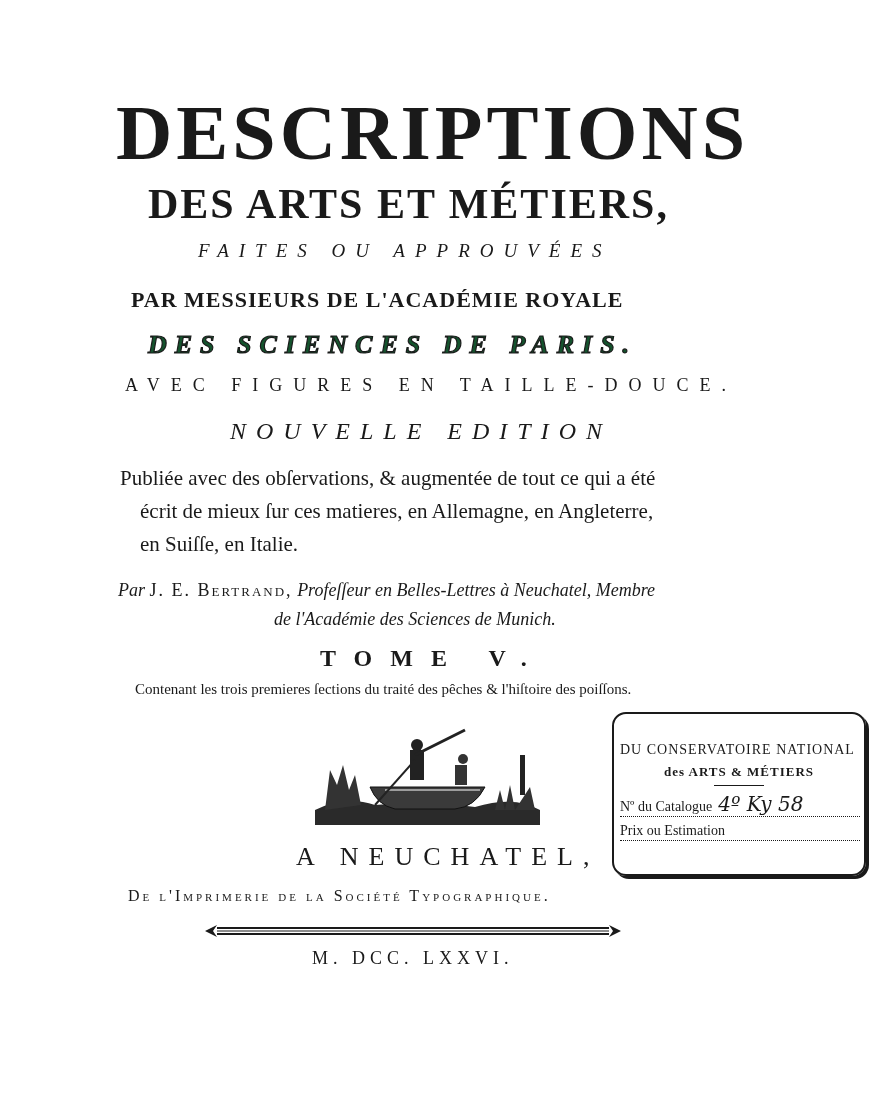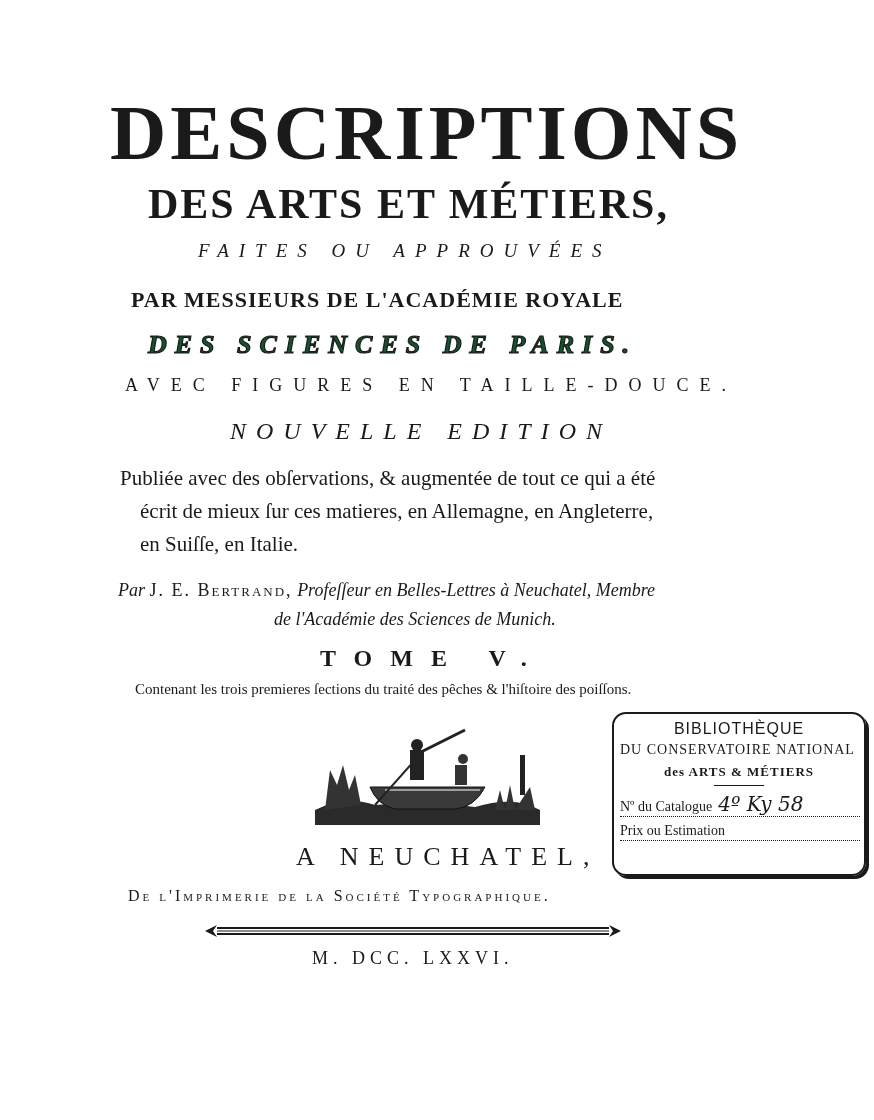--- a/index.html
+++ b/index.html
@@ -5,7 +5,7 @@
     html, body { margin: 0; padding: 0; background: #ffffff; }
     body { width: 874px; height: 1120px; position: relative; overflow: hidden; color: #1a1a1a; font-family: "Liberation Serif", "DejaVu Serif", serif; }
     .line { position: absolute; left: 0; width: 874px; text-align: center; white-space: nowrap; }
-    #title { top: 88px; font-size: 78px; font-weight: bold; letter-spacing: 4px; left: 110px; width: 650px; text-align: left; }
+    #title { top: 88px; font-size: 78px; font-weight: bold; letter-spacing: 4px; left: 116px; width: 650px; text-align: left; }
     #subtitle { top: 180px; font-size: 42px; font-weight: bold; letter-spacing: 2px; left: 148px; width: 600px; text-align: left; }
     #faites { top: 240px; font-size: 19px; font-style: italic; letter-spacing: 10px; left: 198px; width: 480px; text-align: left; }
     #par { top: 287px; font-size: 22px; font-weight: bold; letter-spacing: 1px; left: 131px; width: 640px; text-align: left; }

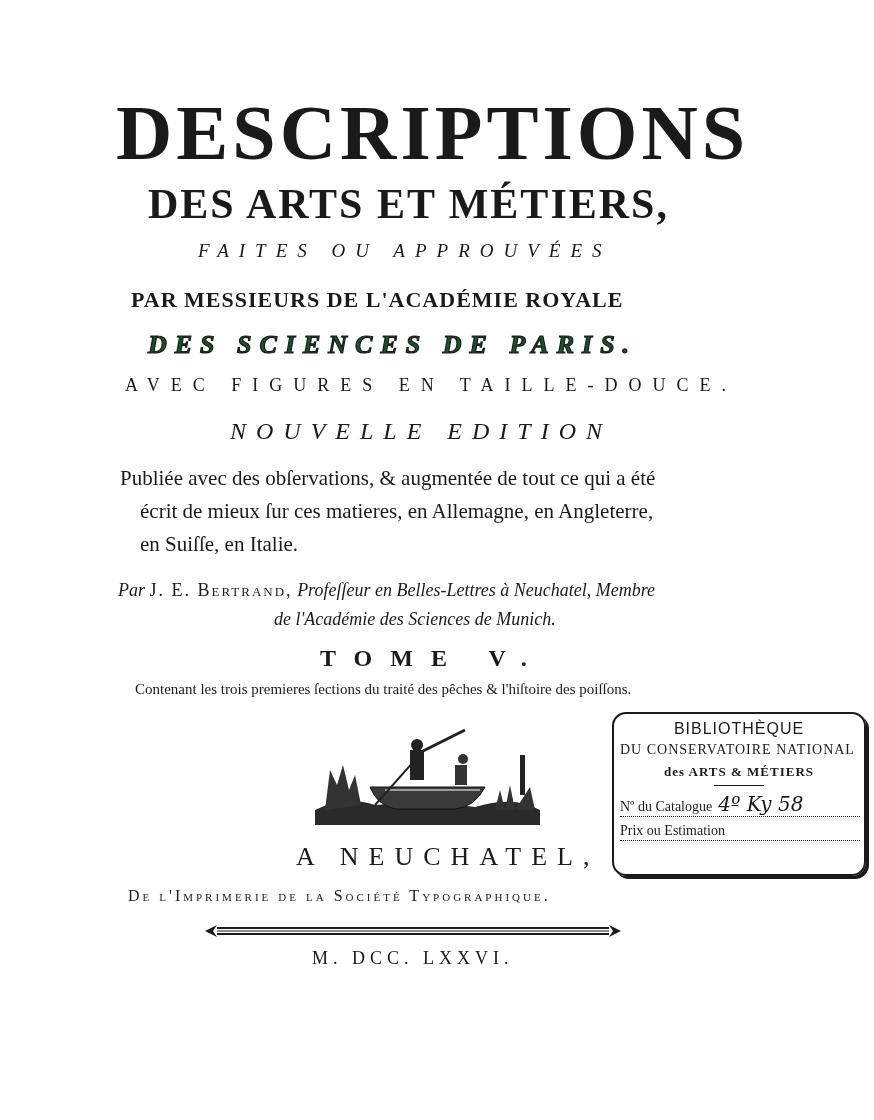--- a/index.html
+++ b/index.html
@@ -79,7 +79,6 @@
 </svg>
 
 <div id="stamp">
-  <div class="s-title">BIBLIOTHÈQUE</div>
   <div class="s-line2">DU CONSERVATOIRE NATIONAL</div>
   <div class="s-line3">des ARTS &amp; MÉTIERS</div>
   <div class="divider"></div>

